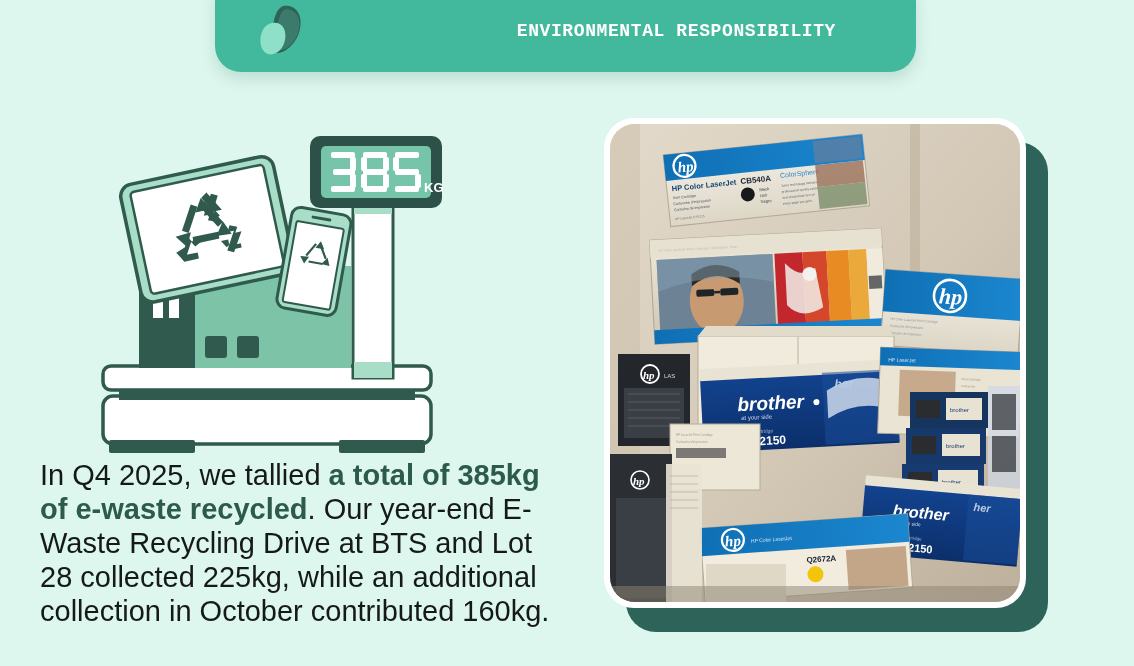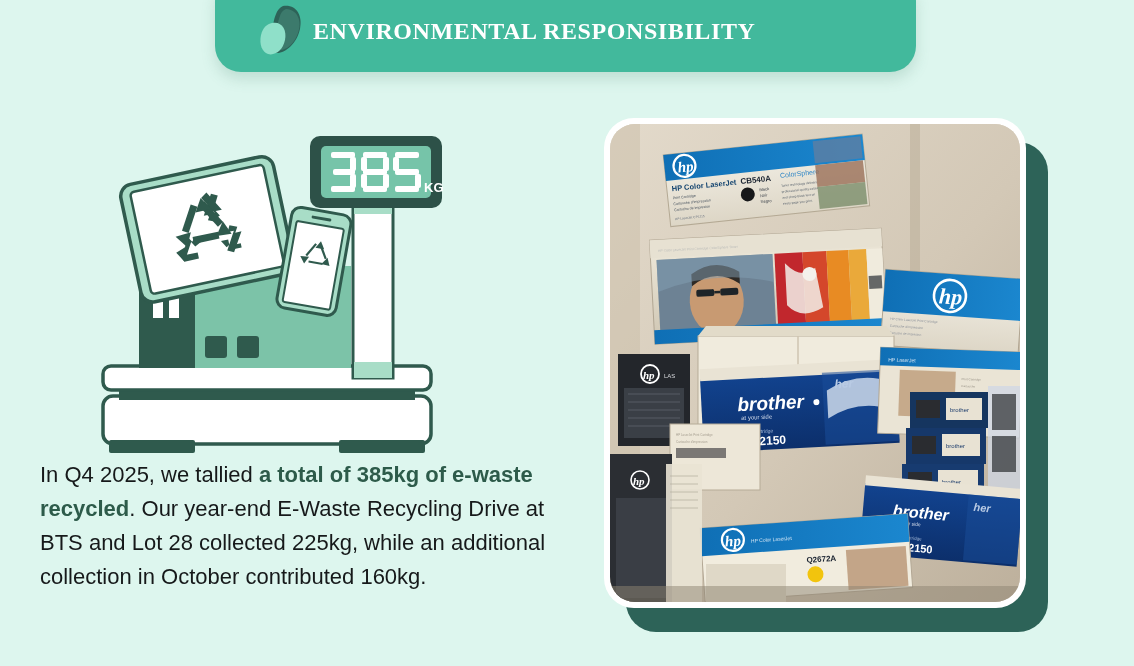--- a/index.html
+++ b/index.html
@@ -47,13 +47,13 @@
   .brand-logo svg { display: block; }
   .banner-title {
     flex: 1;
-    text-align: left;
+    text-align: right;
     color: #ffffff;
-    font-size: 24px;
+    font-size: 18px;
     font-weight: bold;
     letter-spacing: 0.6px;
     padding-right: 80px;
-    font-family: Liberation Serif, serif;
+    font-family: Liberation Mono, monospace;
   }
 
   

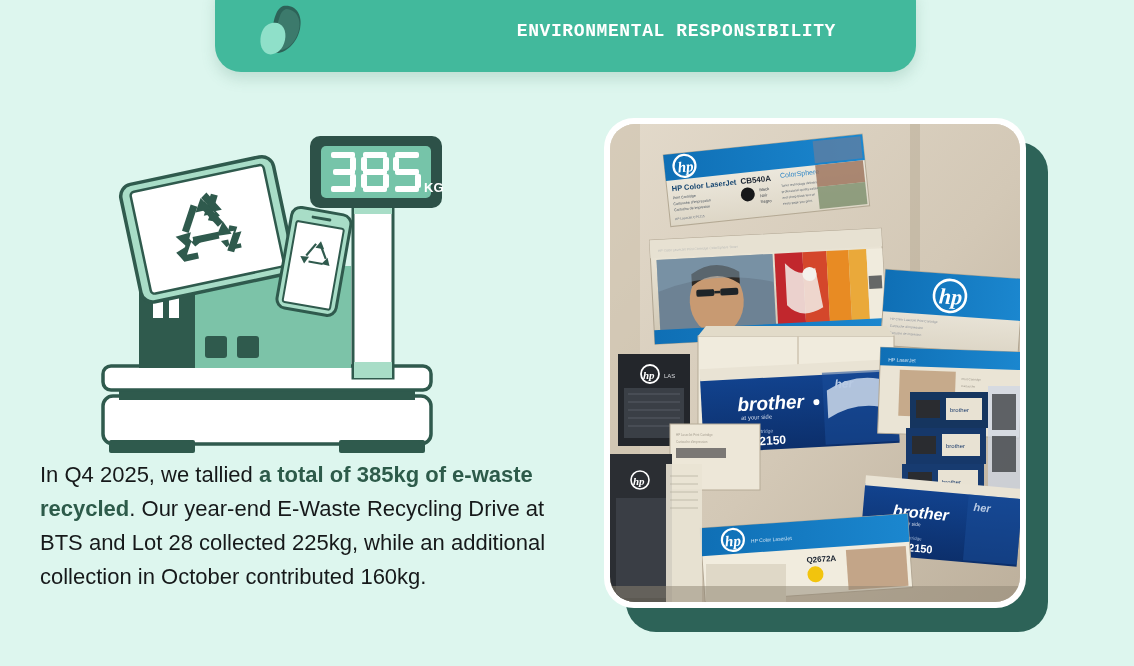--- a/index.html
+++ b/index.html
@@ -72,7 +72,7 @@
     left: 40px;
     top: 458px;
     width: 530px;
-    font-size: 22px;
+    font-size: 29px;
     line-height: 34px;
     color: #16191a;
     font-family: "Liberation Sans", sans-serif;

